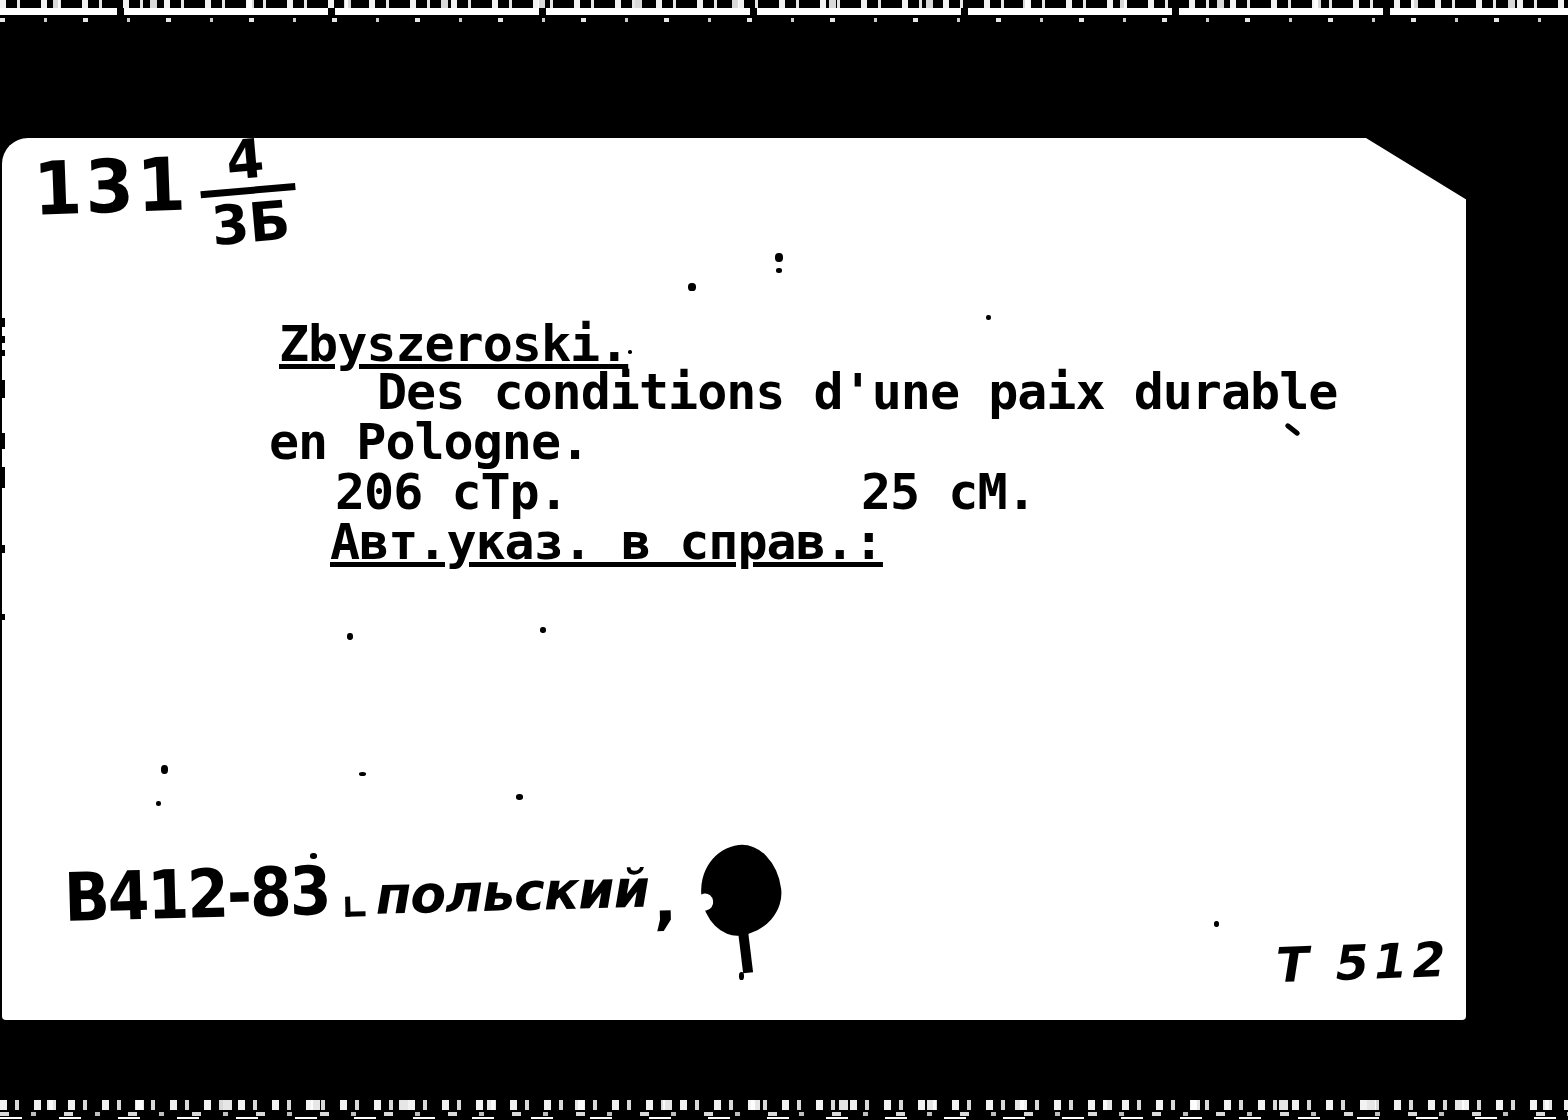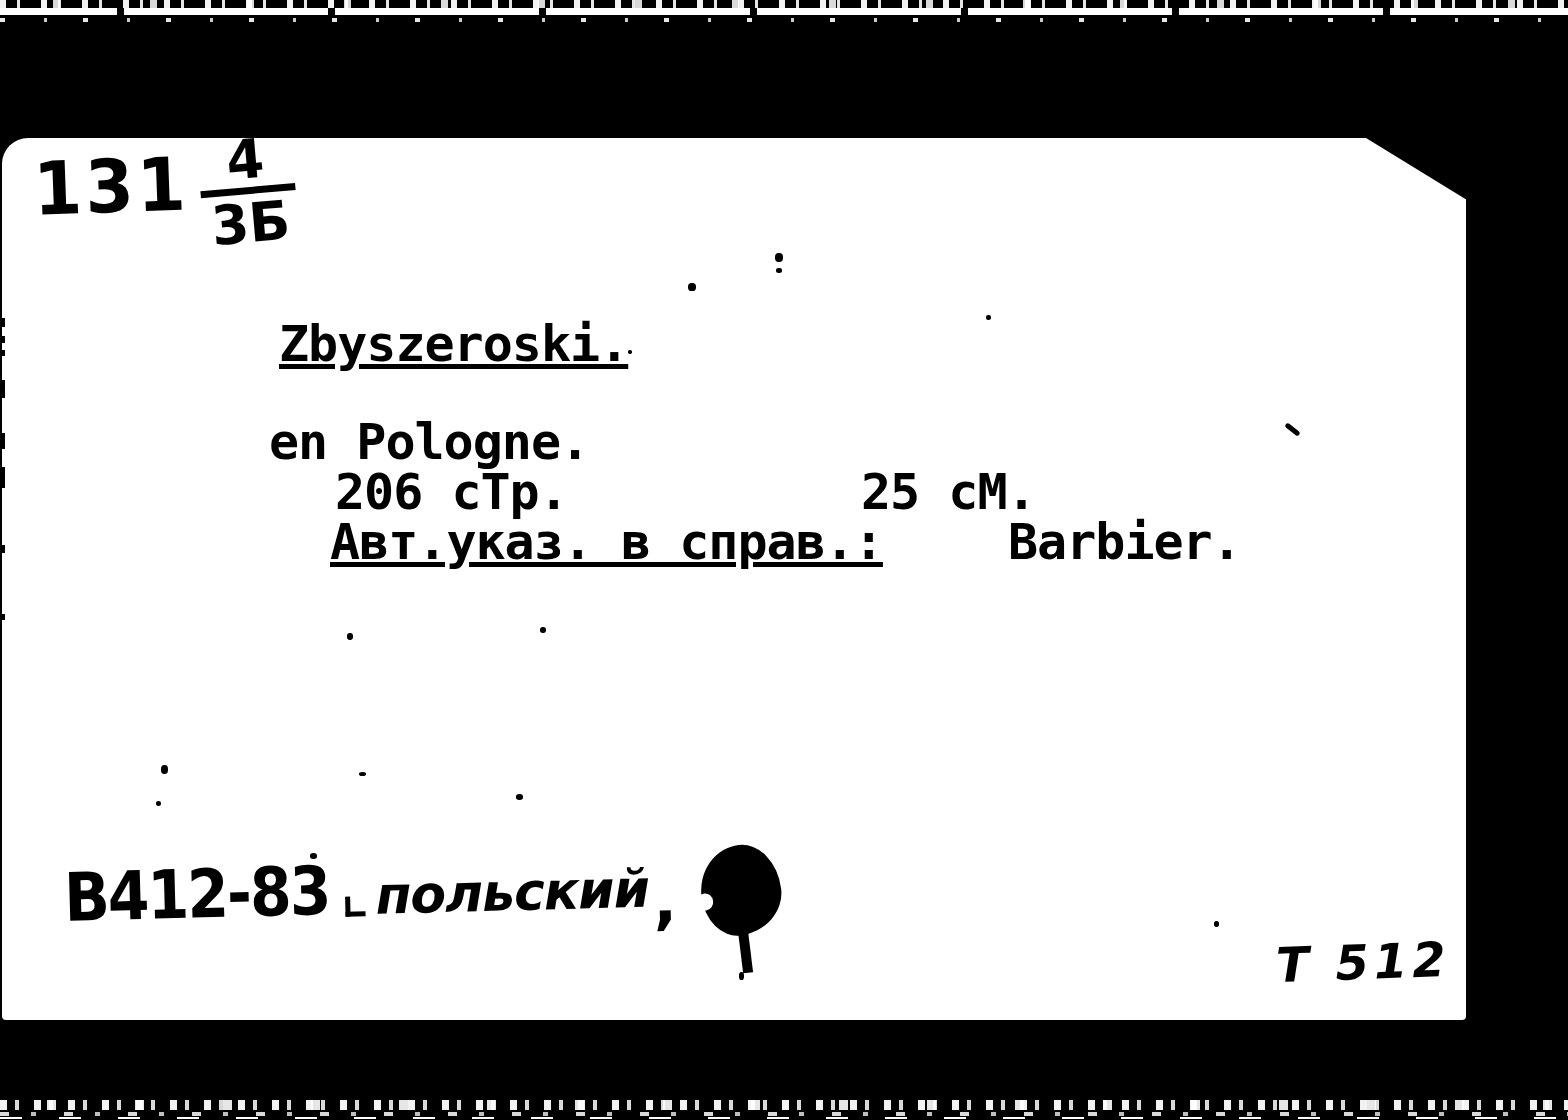--- a/index.html
+++ b/index.html
@@ -131,6 +131,7 @@
   </div>
 
   <div class="typed" style="left:279px;top:319px;text-decoration:underline;">Zbyszeroski.</div>
+  <div class="typed" style="left:377px;top:367px;">Des conditions d'une paix durable</div>
   <div class="typed" style="left:269px;top:417px;">en Pologne.</div>
   <div class="typed" style="left:335px;top:467px;">206 сТр.</div>
   <div class="typed" style="left:861px;top:467px;">25 сМ.</div>

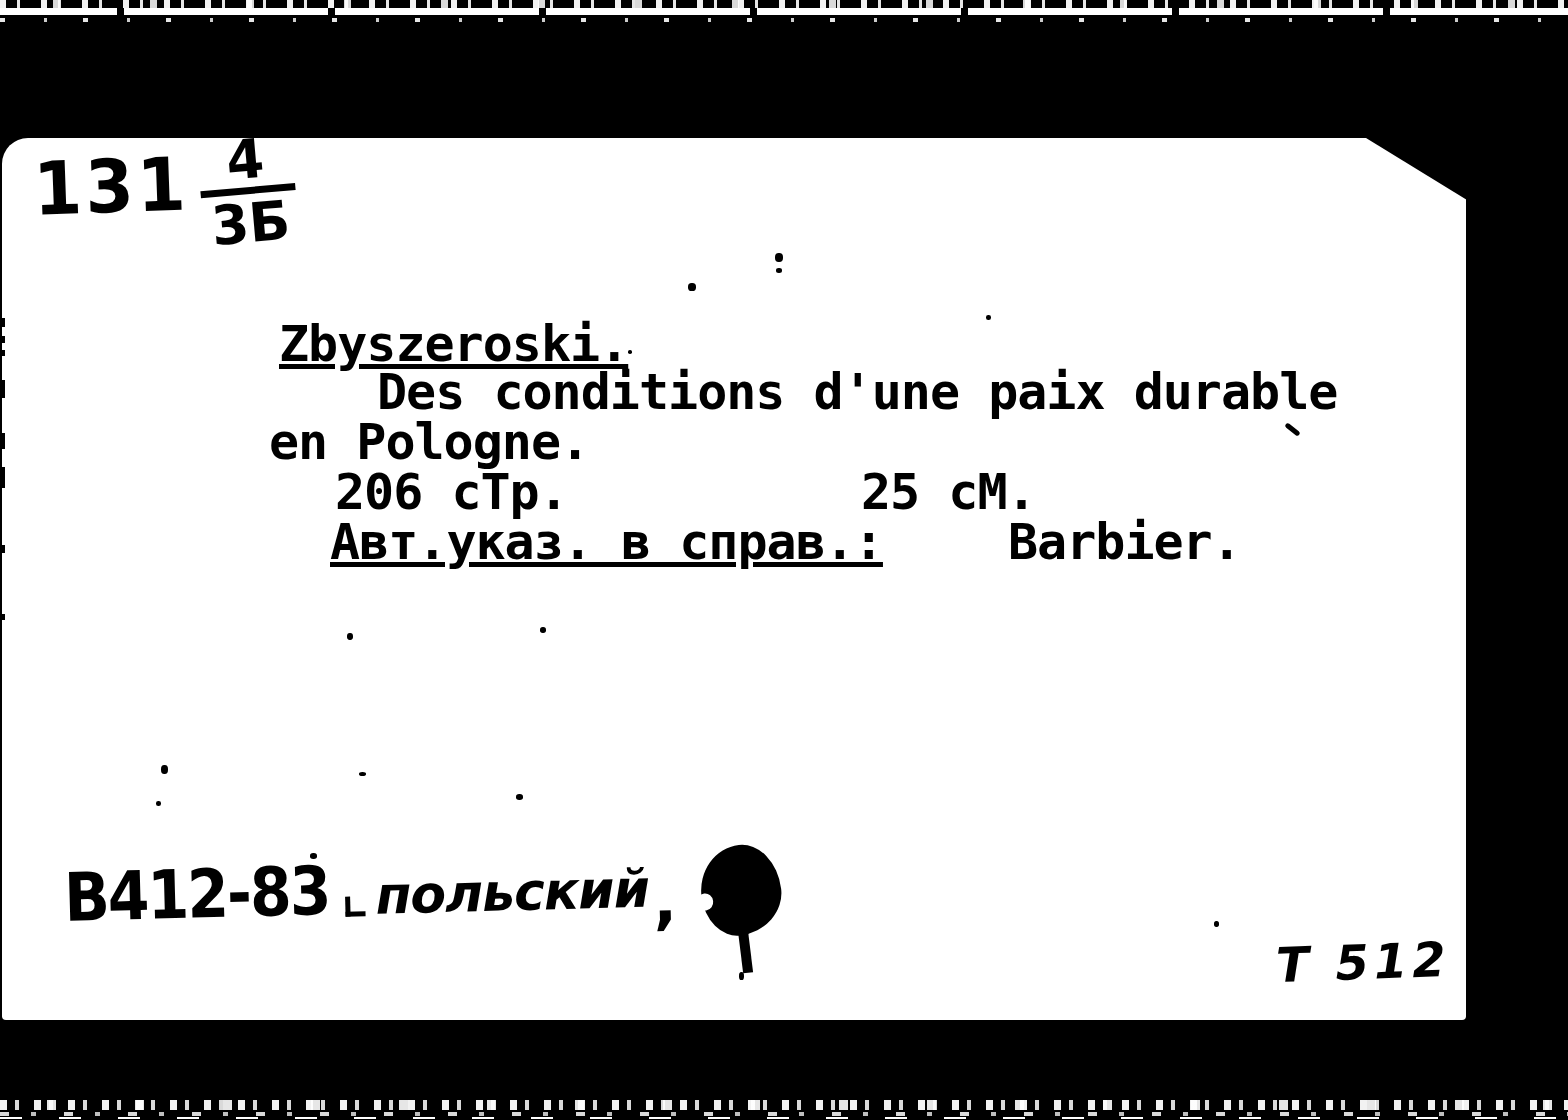--- a/index.html
+++ b/index.html
@@ -136,7 +136,6 @@
   <div class="typed" style="left:335px;top:467px;">206 сТр.</div>
   <div class="typed" style="left:861px;top:467px;">25 сМ.</div>
   <div class="typed" style="left:330px;top:517px;text-decoration:underline;">Авт.указ. в справ.:</div>
-  <div class="typed" style="left:1008px;top:517px;">Barbier.</div>
 
   <div class="stray-tick"></div>
 

